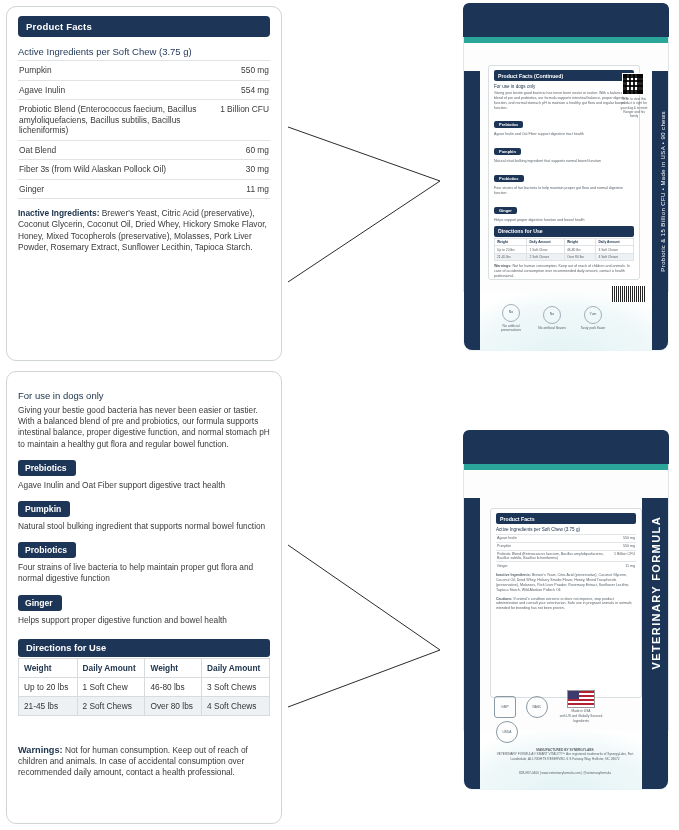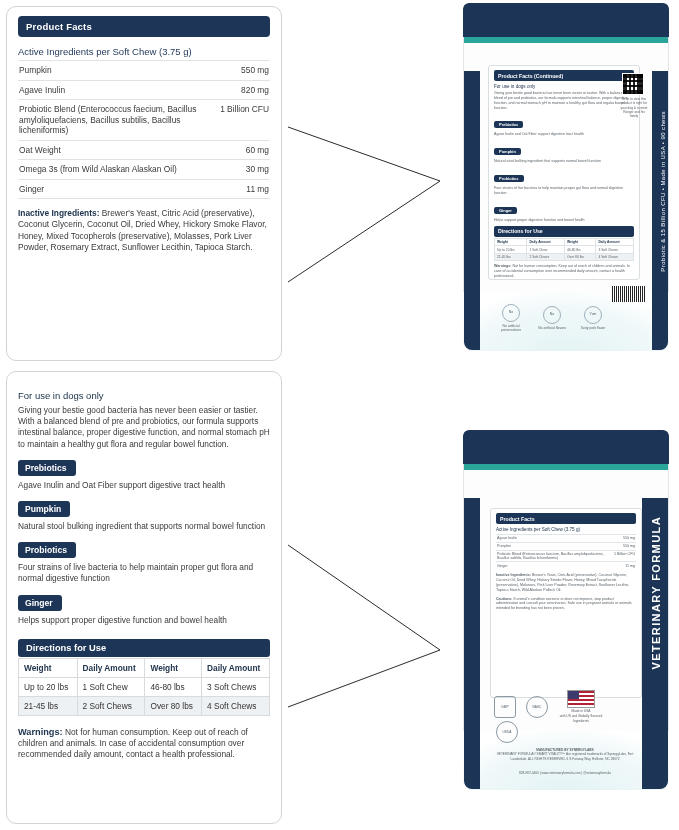--- a/index.html
+++ b/index.html
@@ -375,7 +375,7 @@
       </tr>
       <tr>
         <td>Agave Inulin</td>
-        <td class="amt">820 mg</td>
+        <td class="amt">554 mg</td>
       </tr>
       <tr>
         <td>Probiotic Blend (Enterococcus faecium, Bacillus amyloliquefaciens, Bacillus subtilis, Bacillus licheniformis)</td>

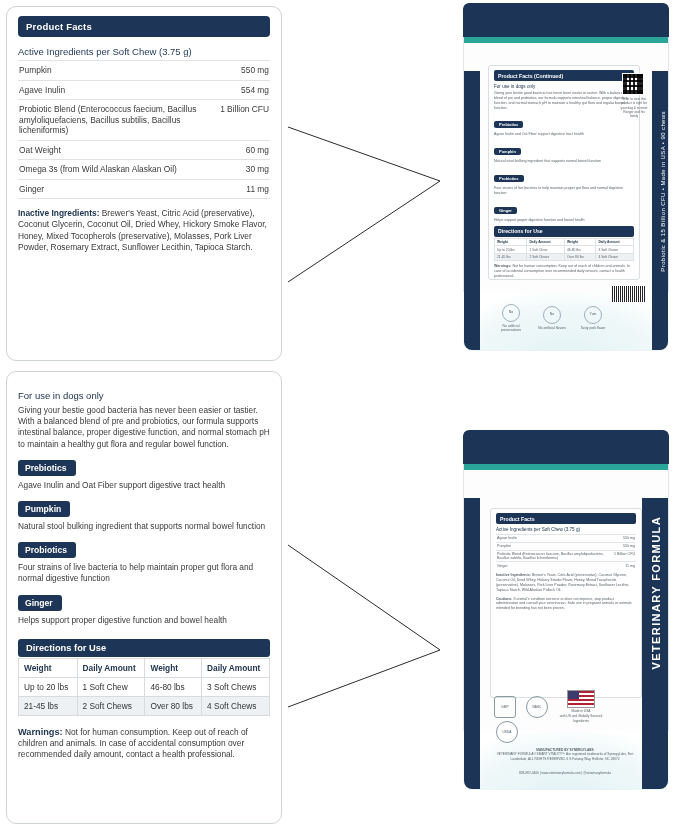--- a/index.html
+++ b/index.html
@@ -382,7 +382,7 @@
         <td class="amt">1 Billion CFU</td>
       </tr>
       <tr>
-        <td>Oat Weight</td>
+        <td>Oat Blend</td>
         <td class="amt">60 mg</td>
       </tr>
       <tr>

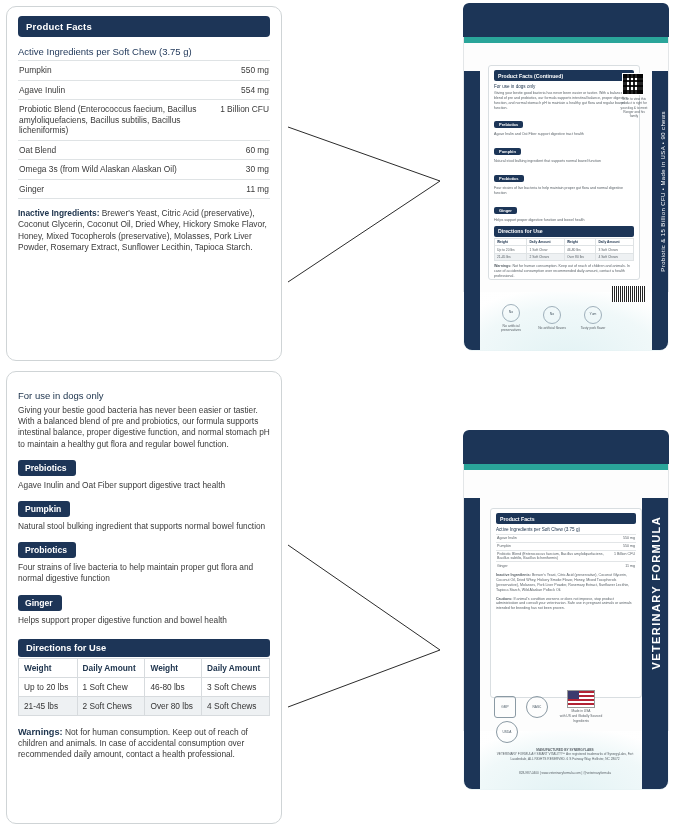--- a/index.html
+++ b/index.html
@@ -386,7 +386,7 @@
         <td class="amt">60 mg</td>
       </tr>
       <tr>
-        <td>Omega 3s (from Wild Alaskan Alaskan Oil)</td>
+        <td>Fiber 3s (from Wild Alaskan Pollock Oil)</td>
         <td class="amt">30 mg</td>
       </tr>
       <tr class="last">

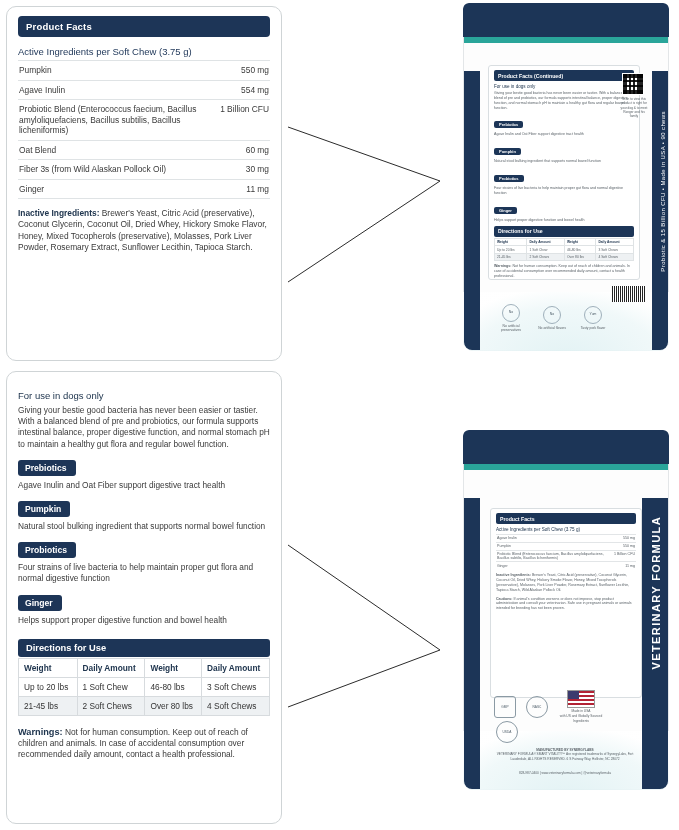--- a/index.html
+++ b/index.html
@@ -135,7 +135,7 @@
   .warn {
     font-size: 8.4px;
     line-height: 1.35;
-    margin-top: 10px;
+    margin-top: 28px;
     color: #3a3a3a;
   }
   .warn b { color: #20364f; font-size: 9.2px; }

